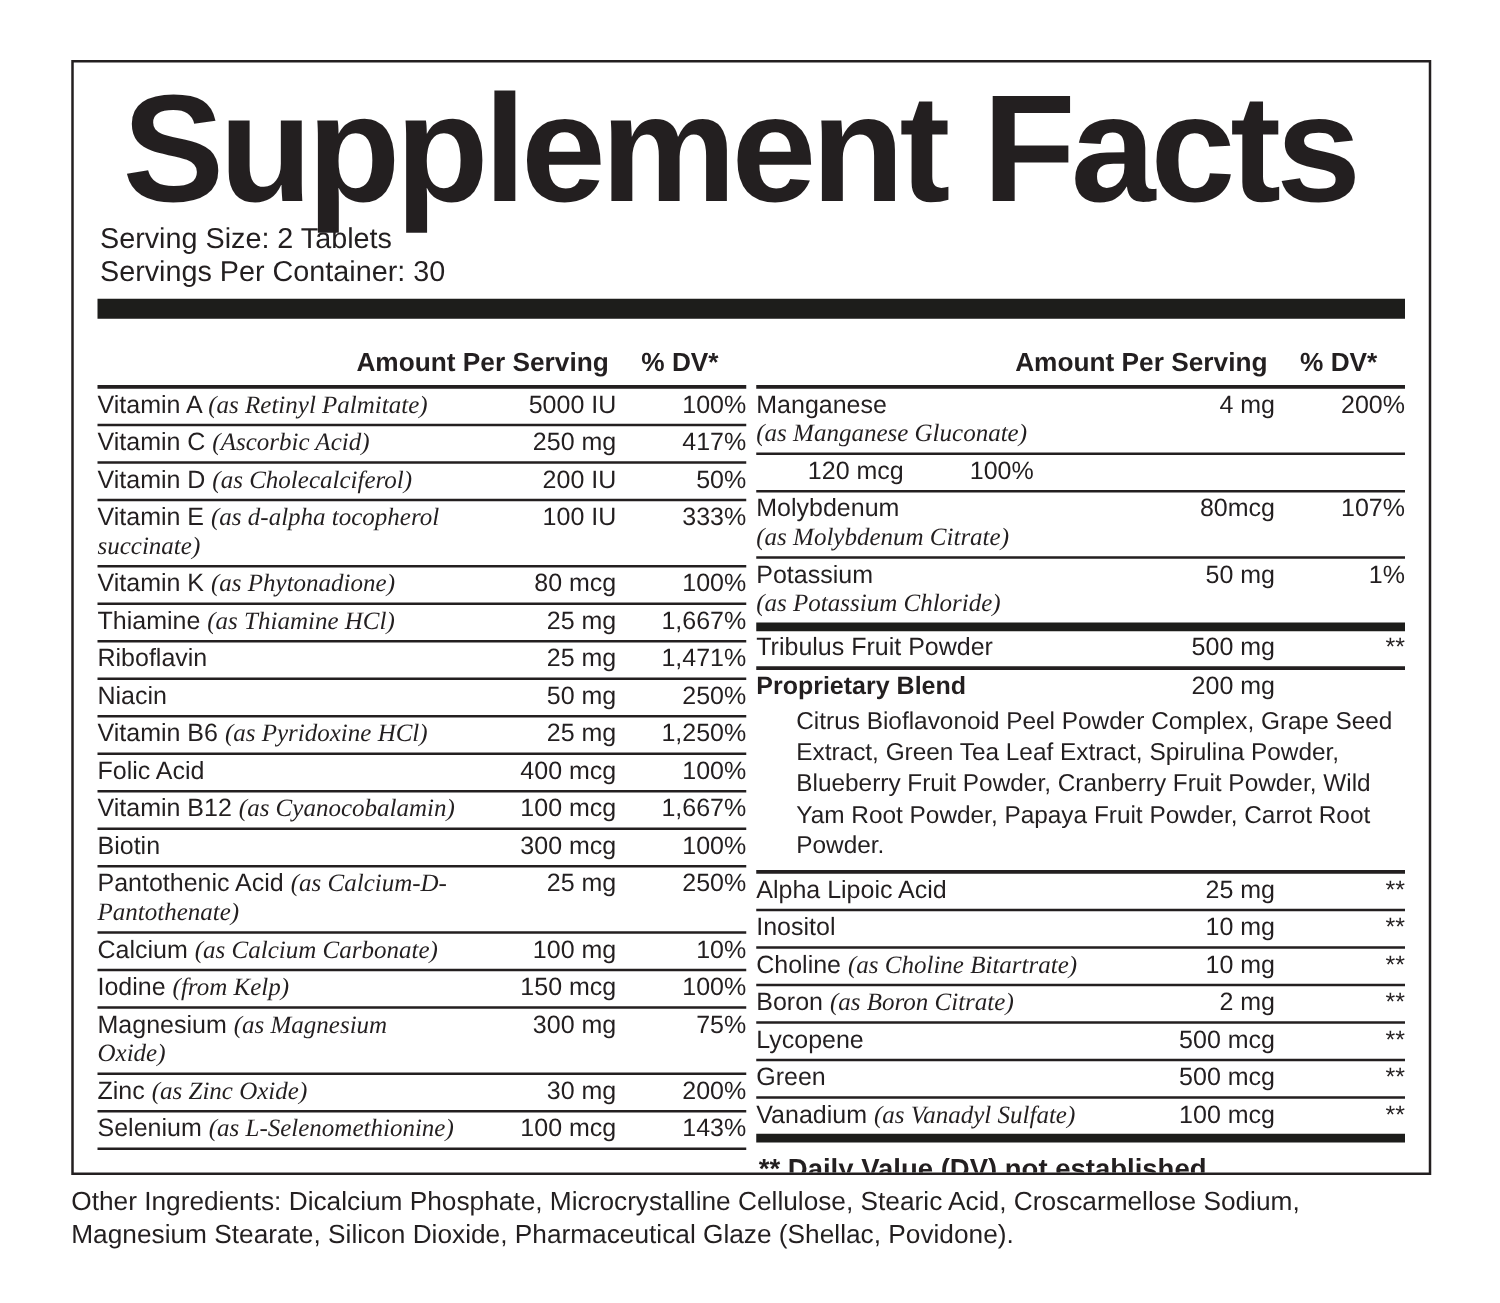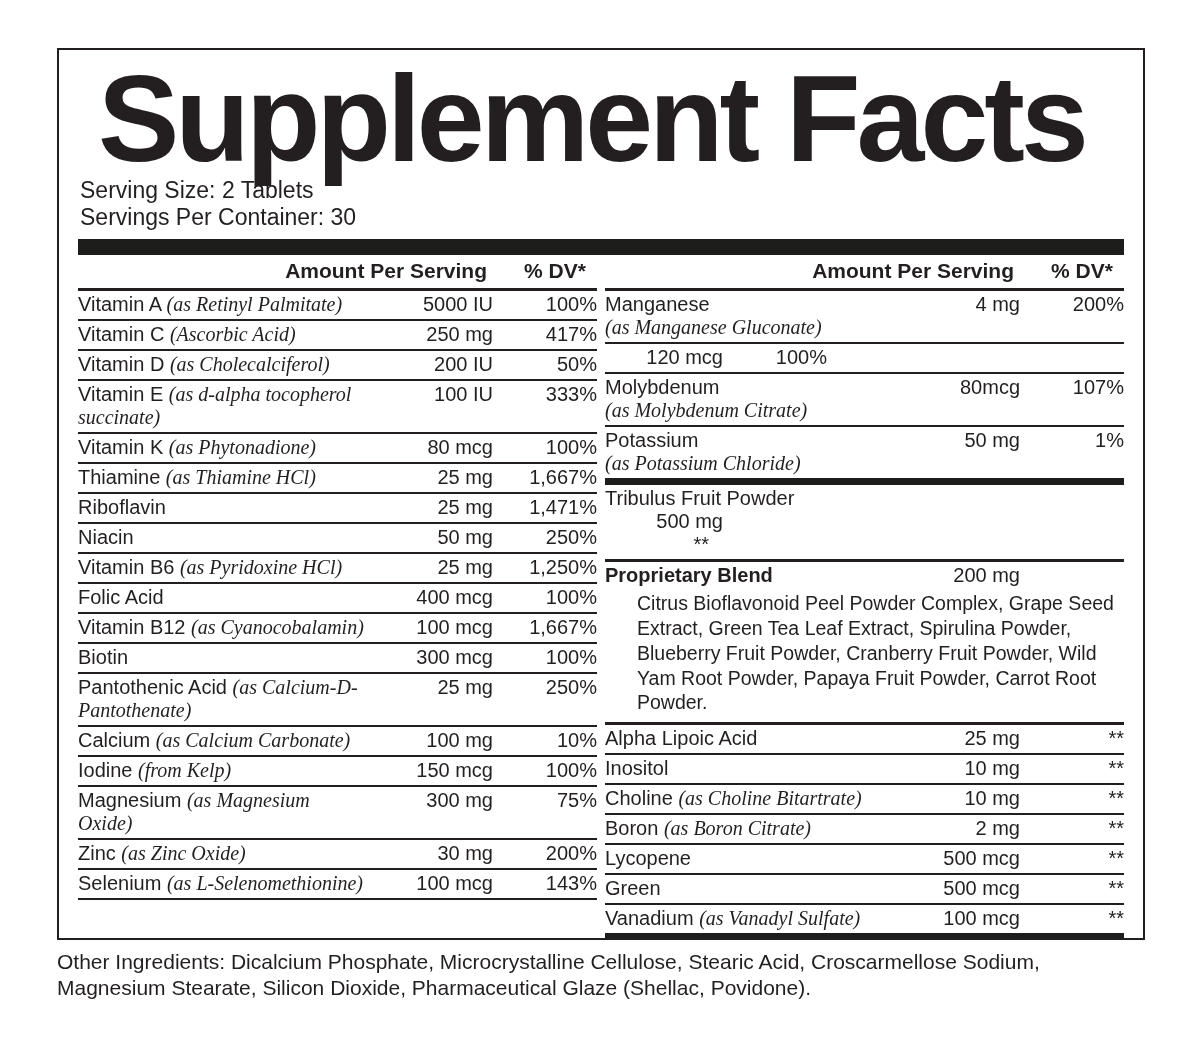--- a/index.html
+++ b/index.html
@@ -9,7 +9,7 @@
   .title{font-size:122px;font-weight:bold;letter-spacing:-4px;line-height:0.78;margin:10px 0 10px 20px;white-space:nowrap;}
   .serving{font-size:23px;line-height:1.18;margin-left:2px;}
   .bar-thick-top{height:16px;background:#1d1d1b;margin-top:8px;}
-  .columns{display:flex;gap:8px;margin-top:0;}
+  .columns{display:flex;gap:8px;margin-top:20px;}
   .col{flex:1;min-width:0;}
   .col-header{display:flex;font-size:21px;font-weight:bold;padding:4px 0 5px;border-bottom:3px solid #231f20;}
   .h-amt{flex:1;text-align:right;padding-right:26px;}

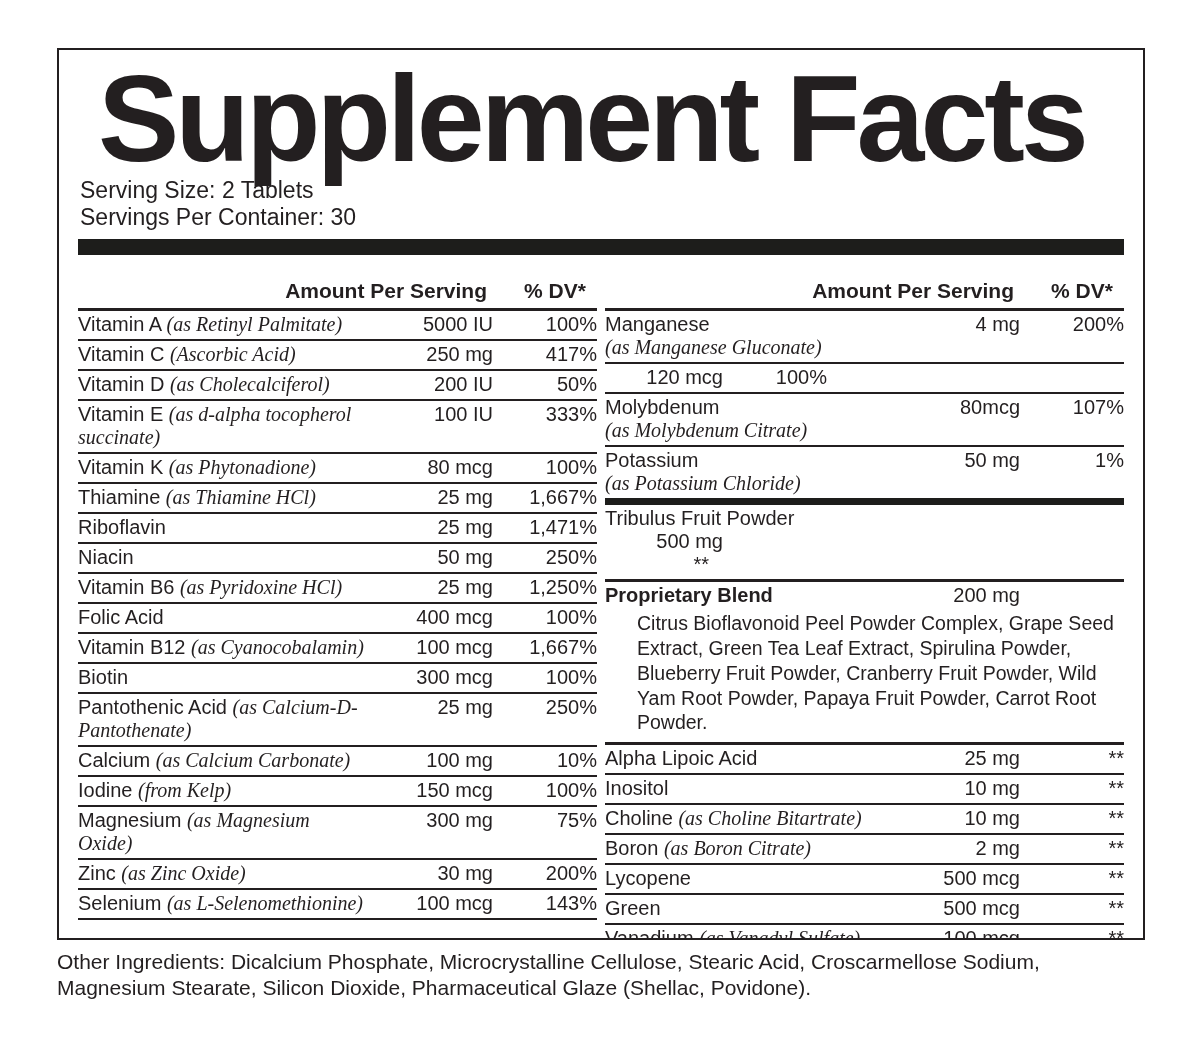--- a/index.html
+++ b/index.html
@@ -13,7 +13,7 @@
   .col{flex:1;min-width:0;}
   .col-header{display:flex;font-size:21px;font-weight:bold;padding:4px 0 5px;border-bottom:3px solid #231f20;}
   .h-amt{flex:1;text-align:right;padding-right:26px;}
-  .h-dv{width:84px;text-align:center;}
+  .h-dv{width:84px;text-align:left;}
   .row{display:flex;border-bottom:2px solid #231f20;padding:2px 0 3px;font-size:20px;line-height:1.15;}
   .row .name{flex:1;padding-right:8px;}
   .row .amt{width:118px;text-align:right;white-space:nowrap;}

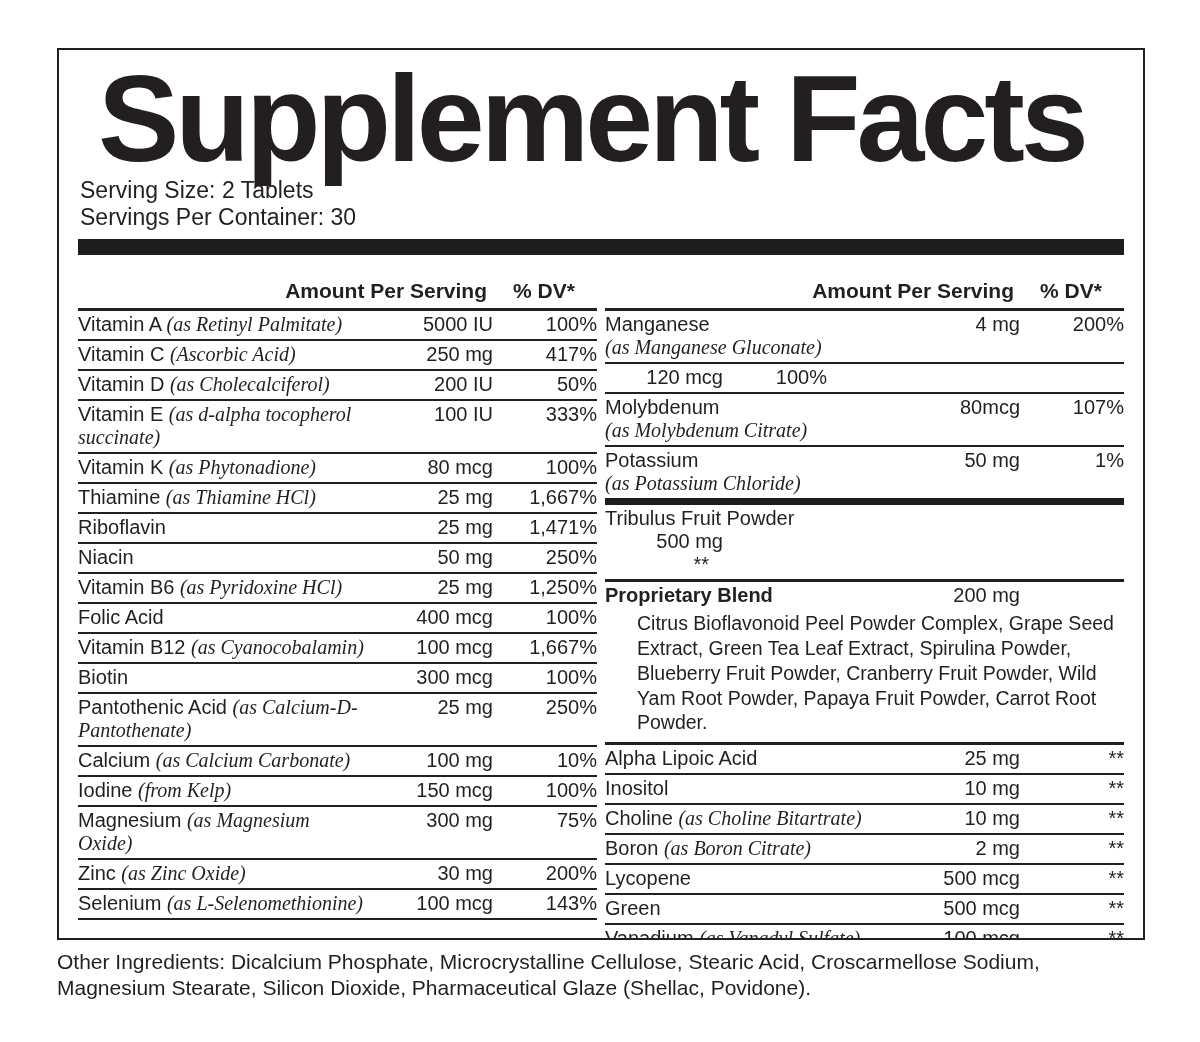--- a/index.html
+++ b/index.html
@@ -22,7 +22,7 @@
   .qual-block{display:block;}
   .row.bold .name{font-weight:bold;}
   .row.no-line{border-bottom:none;}
-  .row.after-medium{border-bottom-width:3px;flex-direction:column;}
+  .row.after-medium{border-bottom-width:3px;}
   .bar{height:7px;background:#1d1d1b;}
   .desc{border-bottom:3px solid #231f20;padding:1px 0 7px 32px;font-size:19.5px;line-height:1.27;}
   .footnote{font-weight:bold;font-size:22px;padding:8px 0 0 2px;}

